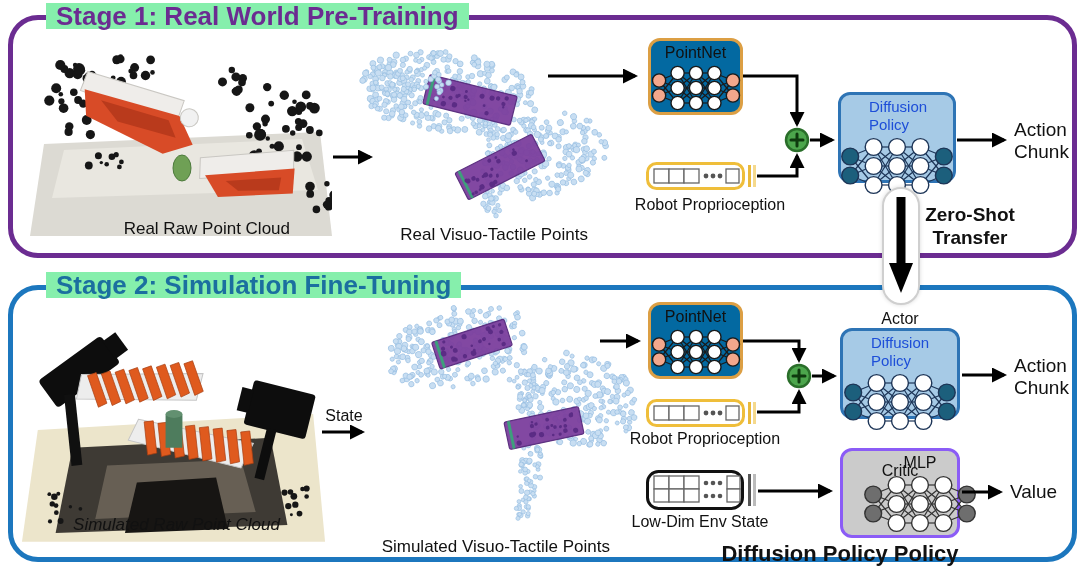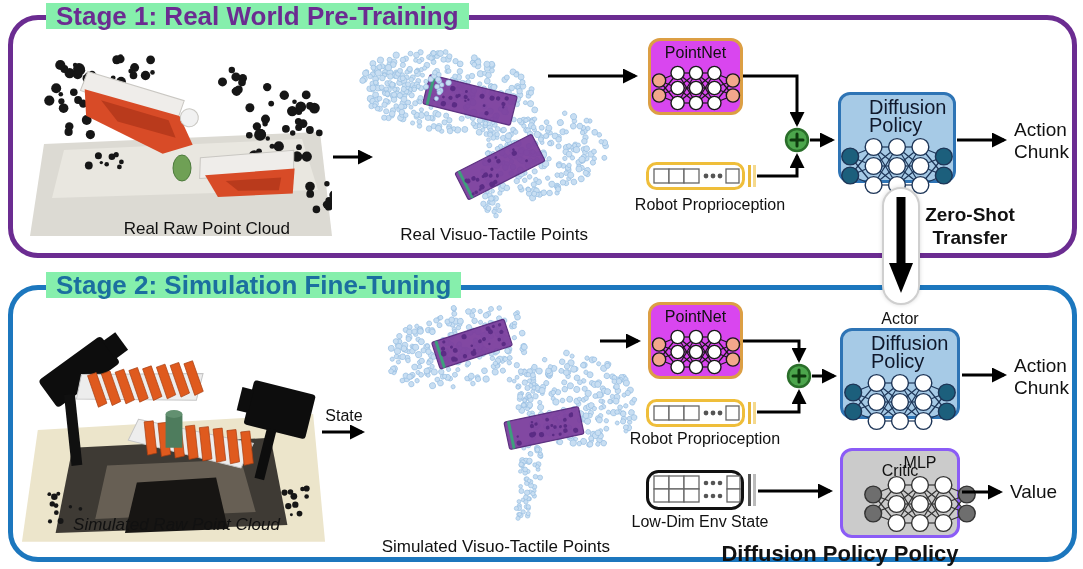--- a/index.html
+++ b/index.html
@@ -19,7 +19,7 @@
   .block{position:absolute;z-index:2;box-sizing:border-box;border-radius:12px;
          display:flex;flex-direction:column;align-items:center;padding-top:3px;}
   .blabel{font-size:16px;line-height:18px;color:#111;}
-  .pointnet{background:#d946ef;border:3px solid #DC9F44;}
+  .pointnet{background:#0369a1;border:3px solid #DC9F44;}
   .policy{background:#A6CAE6;border:3px solid #2E74B5;}
   .policy .blabel{color:#0f172a;font-size:20px;margin-left:28px;}
   .mlp{background:#CBCBCB;border:3px solid #8b5cf6;padding-left:40px;}

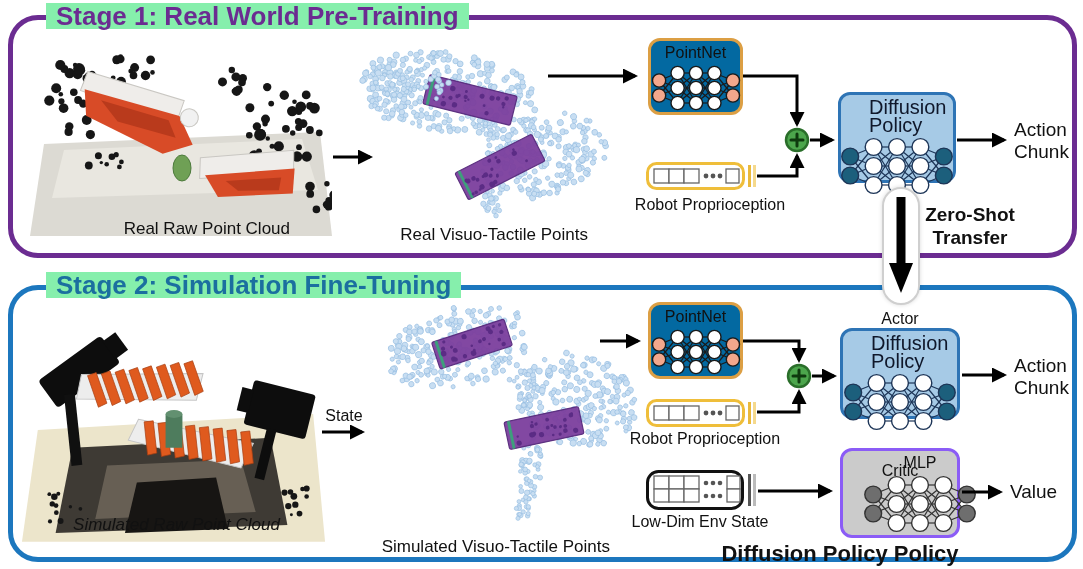--- a/index.html
+++ b/index.html
@@ -21,7 +21,7 @@
   .blabel{font-size:16px;line-height:18px;color:#111;}
   .pointnet{background:#0369a1;border:3px solid #DC9F44;}
   .policy{background:#A6CAE6;border:3px solid #2E74B5;}
-  .policy .blabel{color:#0f172a;font-size:20px;margin-left:28px;}
+  .policy .blabel{color:#1d4ed8;font-size:15px;margin-left:28px;}
   .mlp{background:#CBCBCB;border:3px solid #8b5cf6;padding-left:40px;}
   .nn{margin-top:4px;}
   .outlabel{position:absolute;z-index:3;font-size:19px;line-height:22px;color:#111;}

